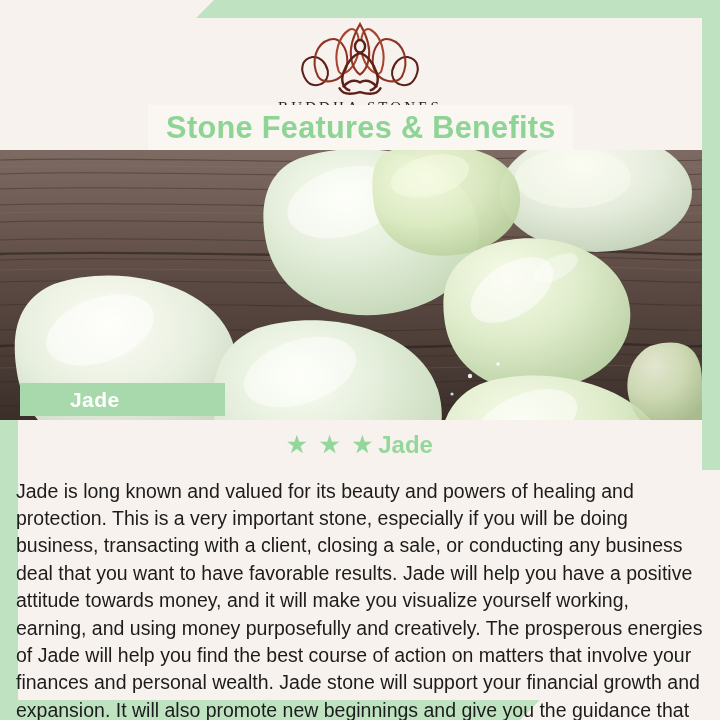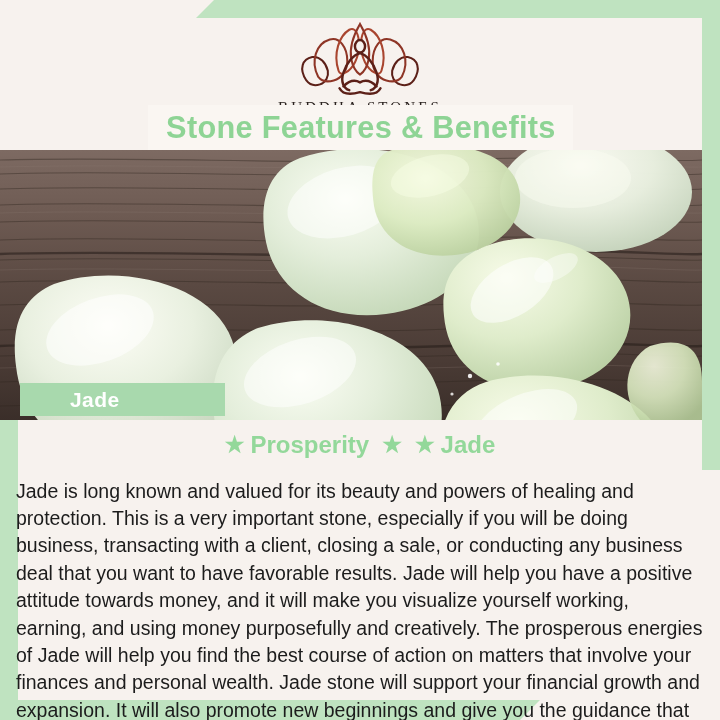--- a/index.html
+++ b/index.html
@@ -247,7 +247,6 @@
   <div class="benefits">
     <span class="benefit">
       <span class="star">★</span>
-      <span>Prosperity</span>
     </span>
     <span class="benefit">
       <span class="star">★</span>

